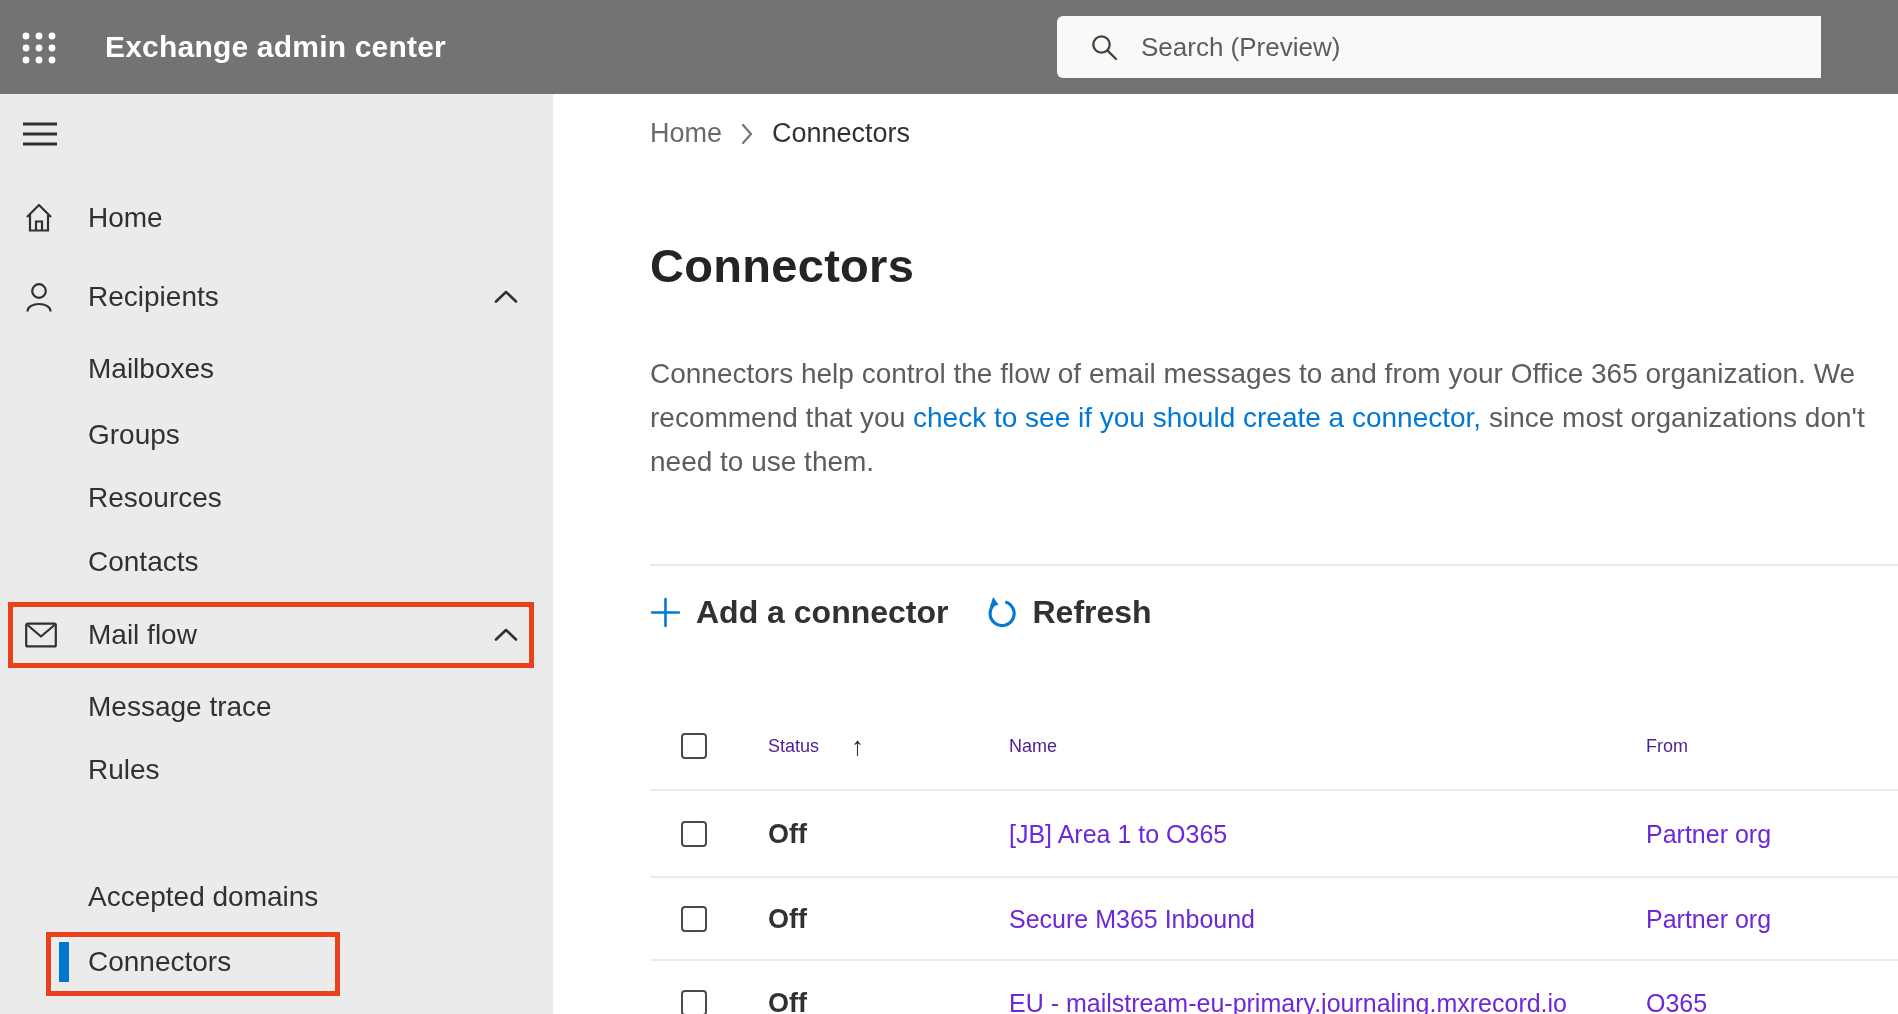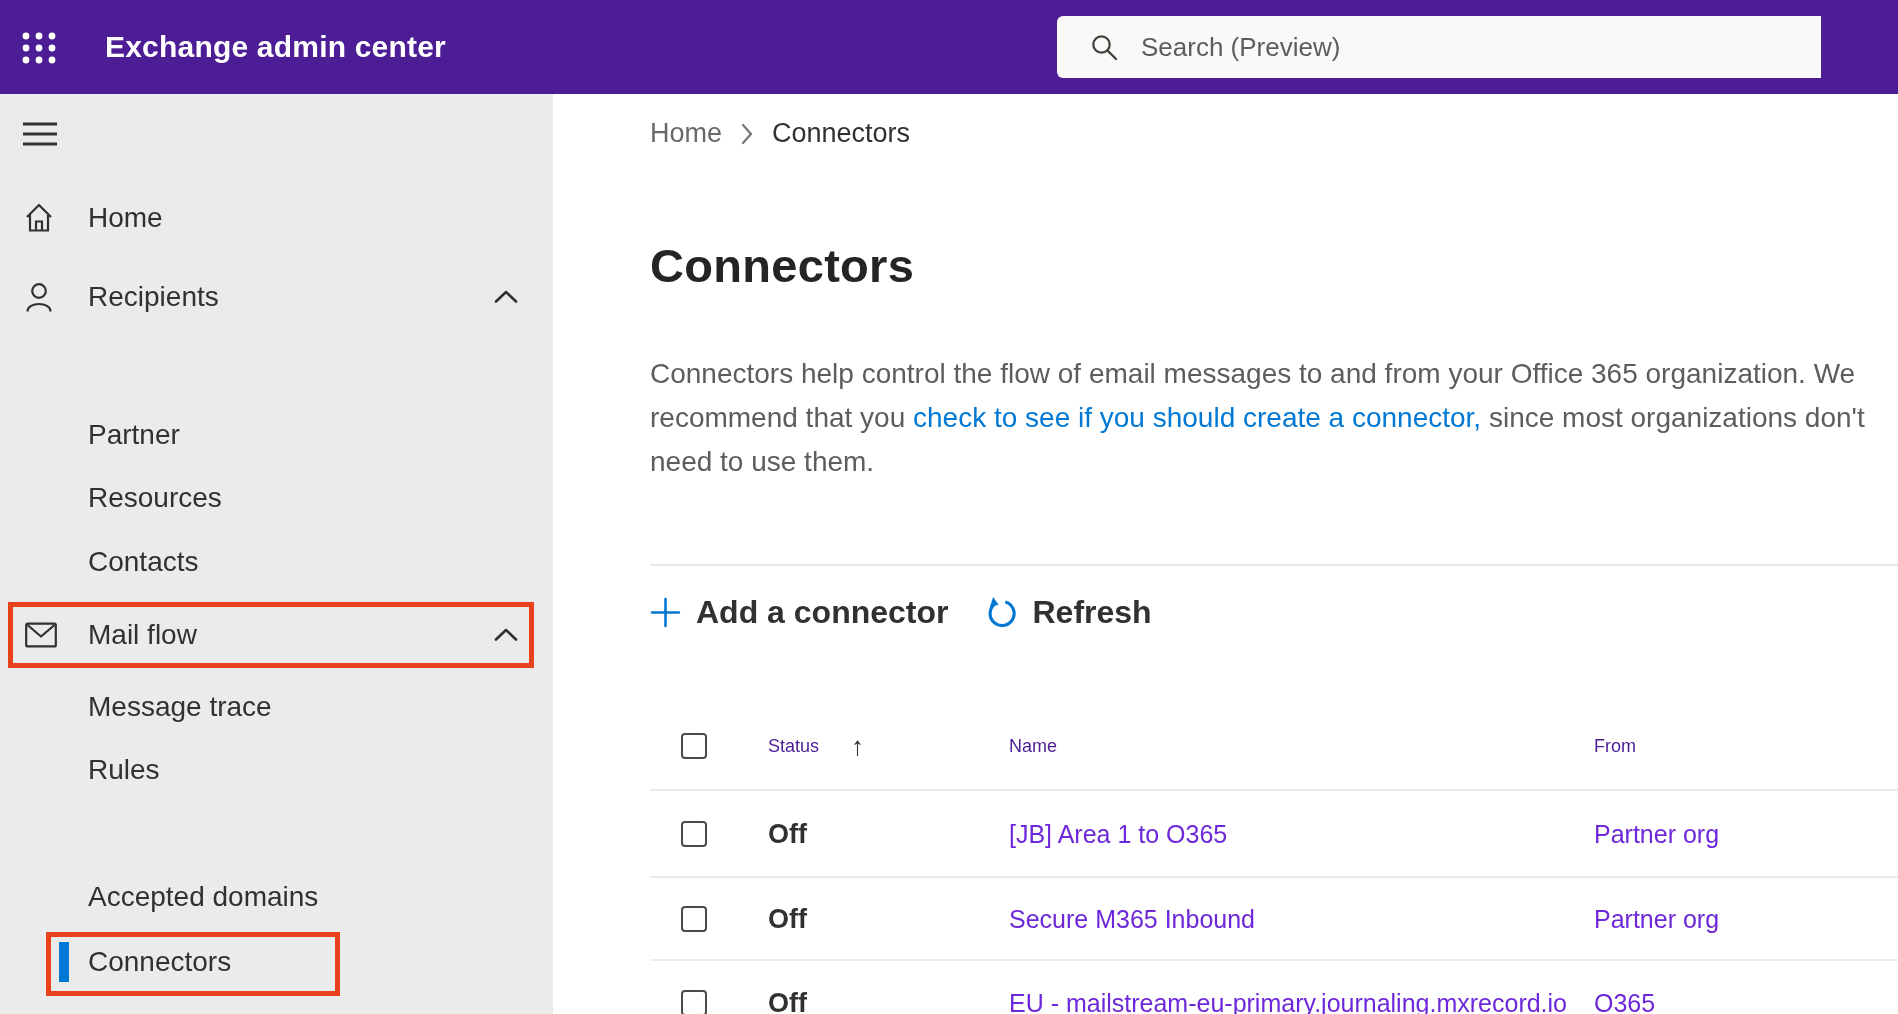--- a/index.html
+++ b/index.html
@@ -7,7 +7,7 @@
     font-family:"Liberation Sans", sans-serif; }
 
   
-  .topbar { position:absolute; left:0; top:0; width:1898px; height:94px; background:#4c1d95; }
+  .topbar { position:absolute; left:0; top:0; width:1898px; height:94px; background:#737373; }
   .waffle-btn { position:absolute; left:15px; top:25px; width:48px; height:46px;
     display:flex; align-items:center; justify-content:center; cursor:pointer; }
   .app-title { position:absolute; left:105px; top:0; height:94px; display:flex; align-items:center;

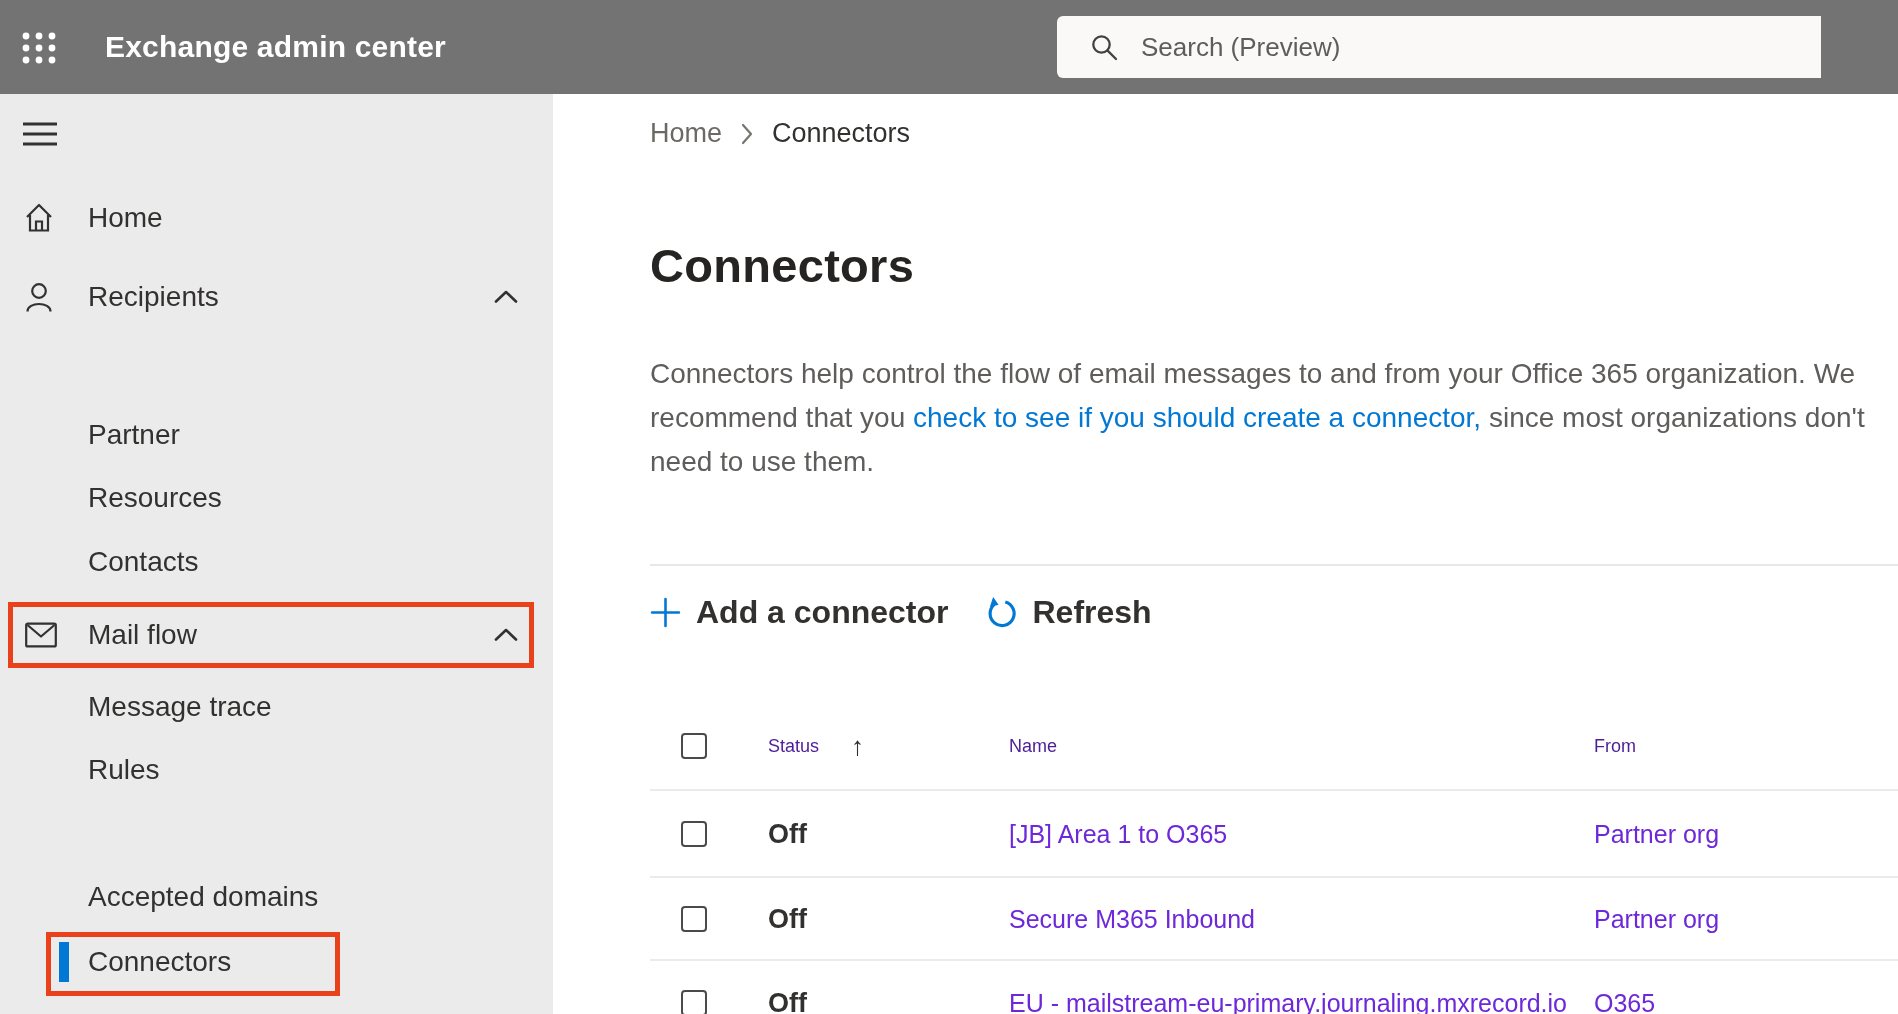--- a/index.html
+++ b/index.html
@@ -126,6 +126,9 @@
     </svg>
   </div>
 
+  <div class="nav-item" style="top:245px;">
+    <span class="nav-label">Mailboxes</span>
+  </div>
   <div class="nav-item" style="top:311px;">
     <span class="nav-label">Partner</span>
   </div>

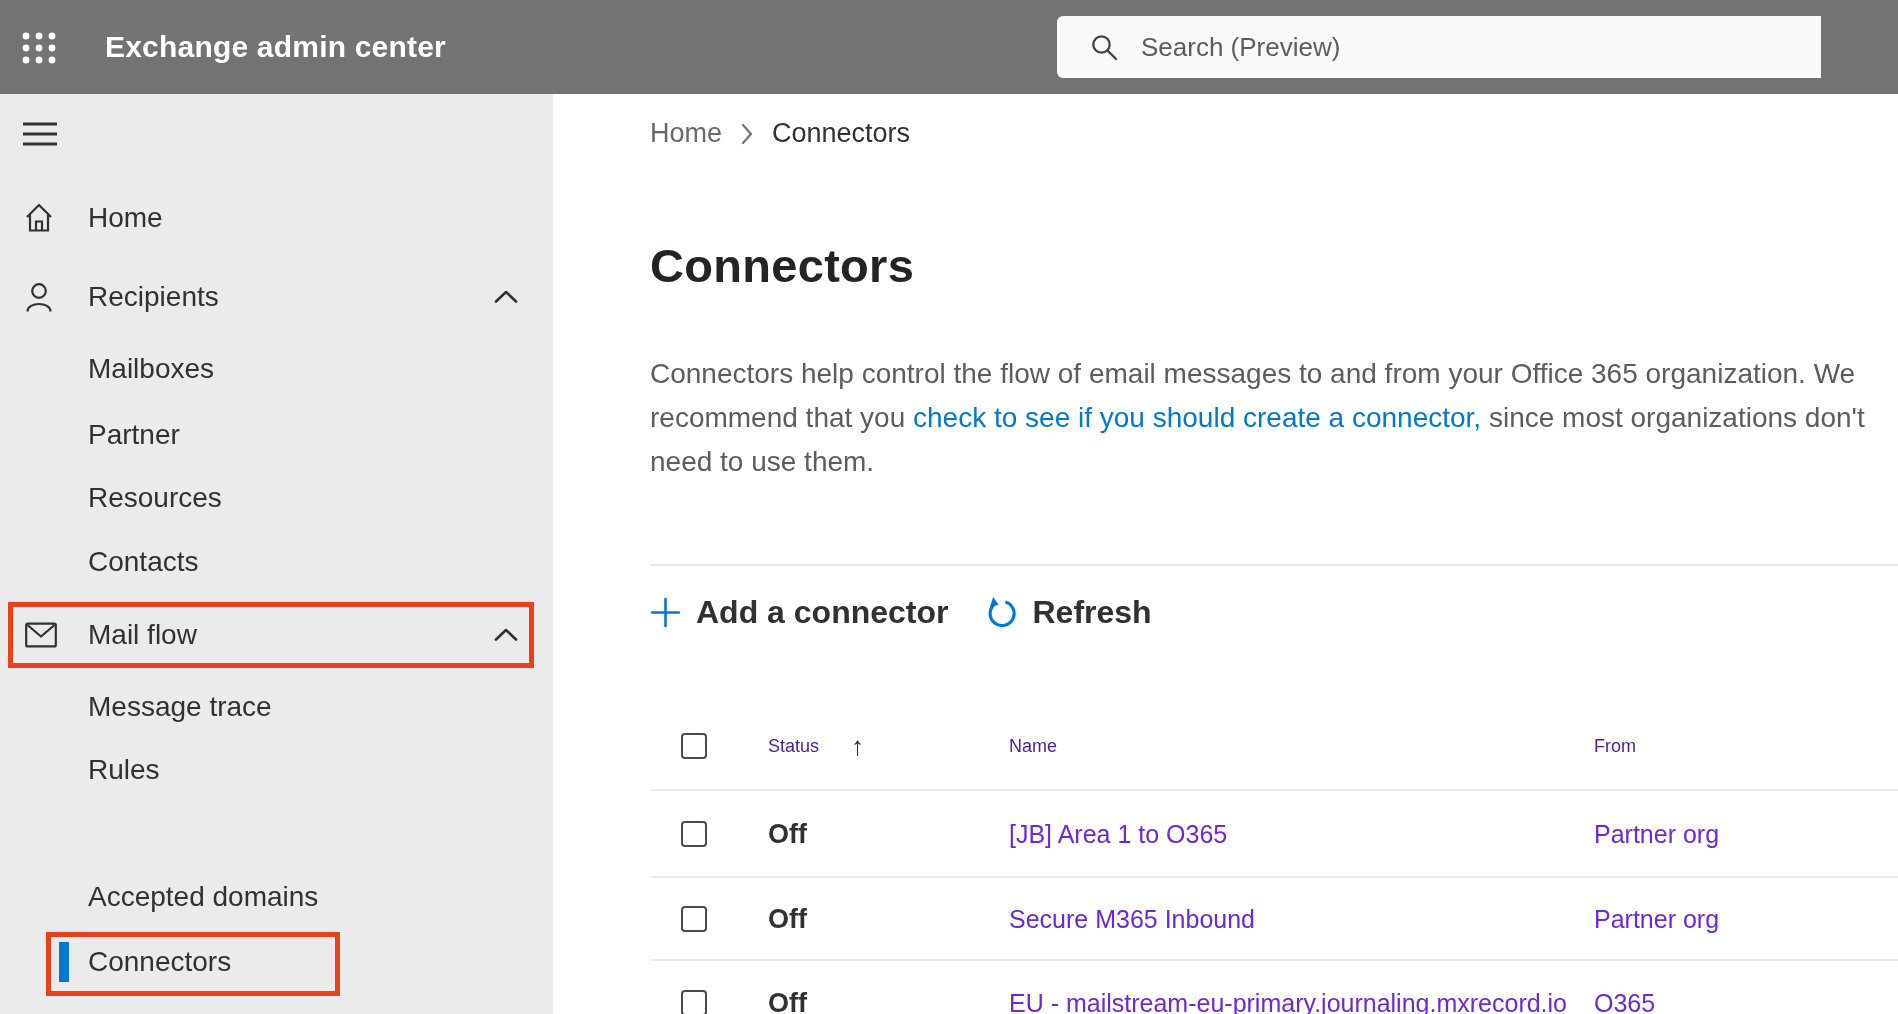--- a/index.html
+++ b/index.html
@@ -130,7 +130,7 @@
     <span class="nav-label">Mailboxes</span>
   </div>
   <div class="nav-item" style="top:311px;">
-    <span class="nav-label">Partner</span>
+    <span class="nav-label">Groups</span>
   </div>
   <div class="nav-item" style="top:374px;">
     <span class="nav-label">Resources</span>

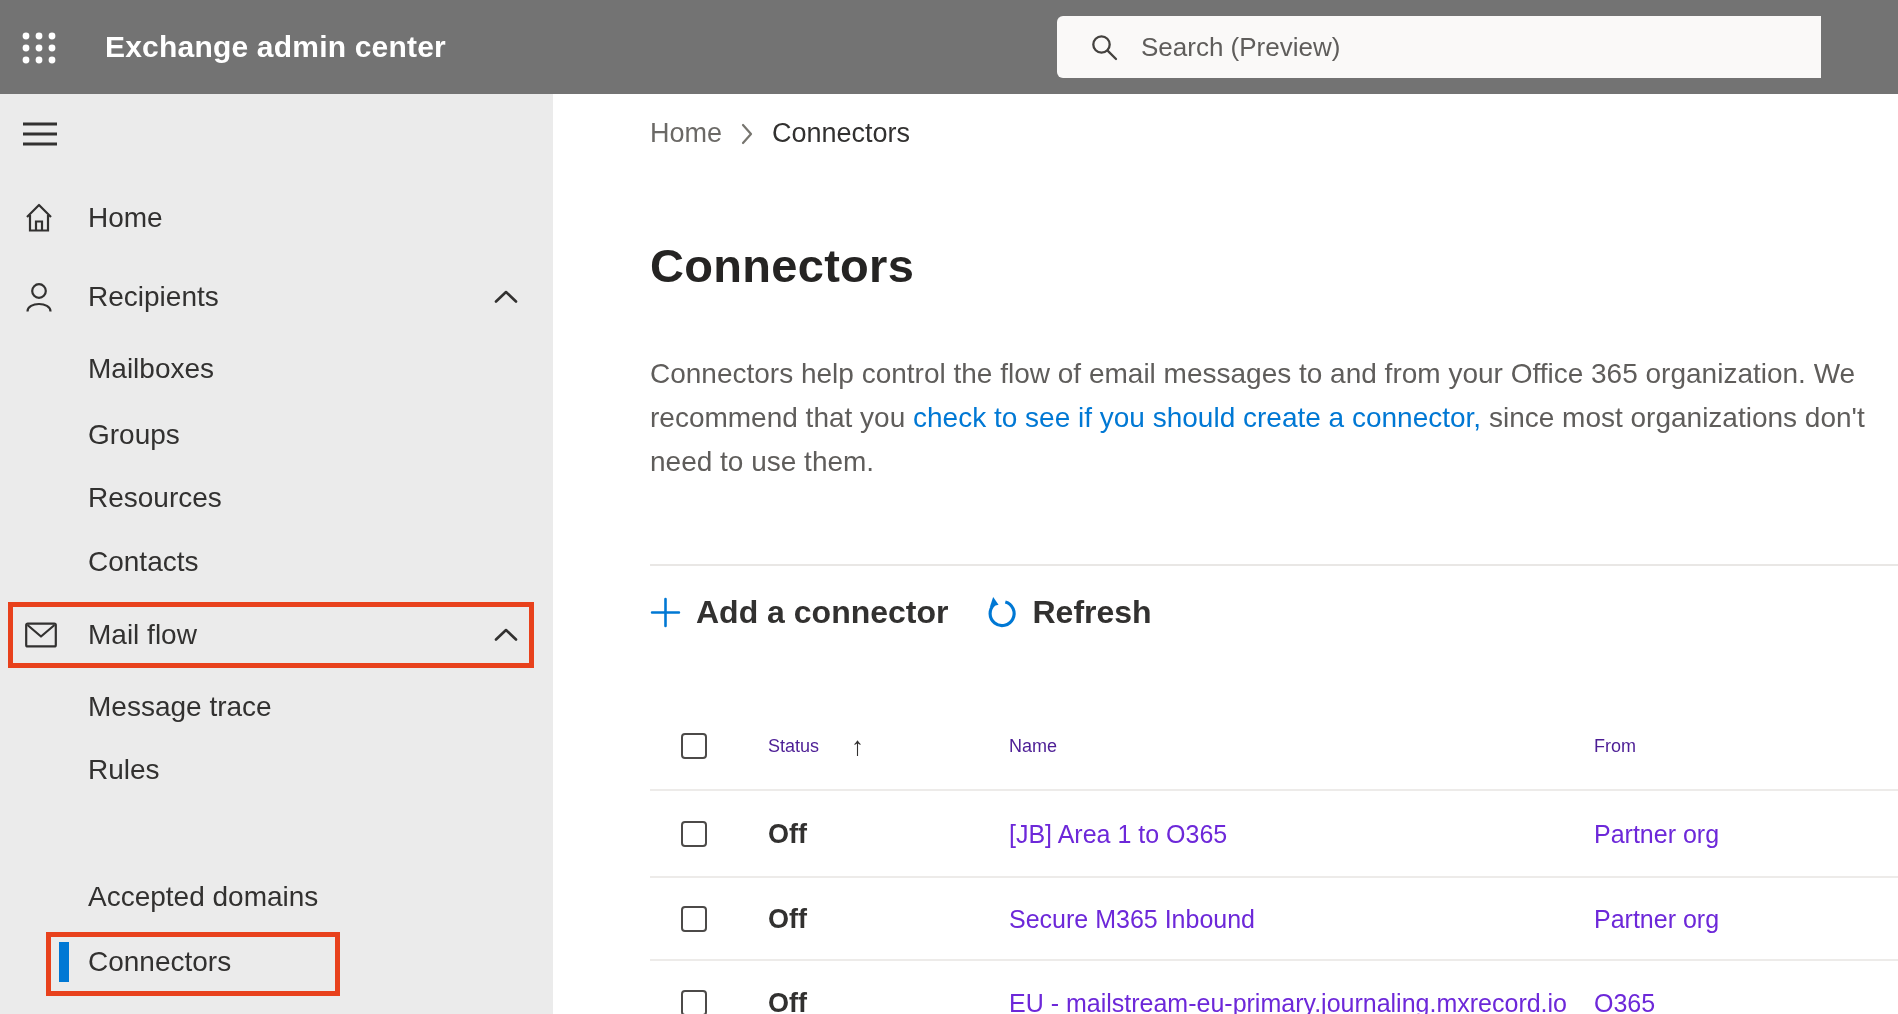--- a/index.html
+++ b/index.html
@@ -63,7 +63,7 @@
     cursor:pointer; }
   .col-status { left:118px; }
   .col-name   { left:359px; }
-  .col-from   { left:944px; }
+  .col-from   { left:996px; }
   .thead .cell { font-size:18px; color:#4c1d95; }
   .sort-arrow { position:absolute; left:201px; top:50%; transform:translateY(-50%);
     font-size:26px; color:#323130; }

